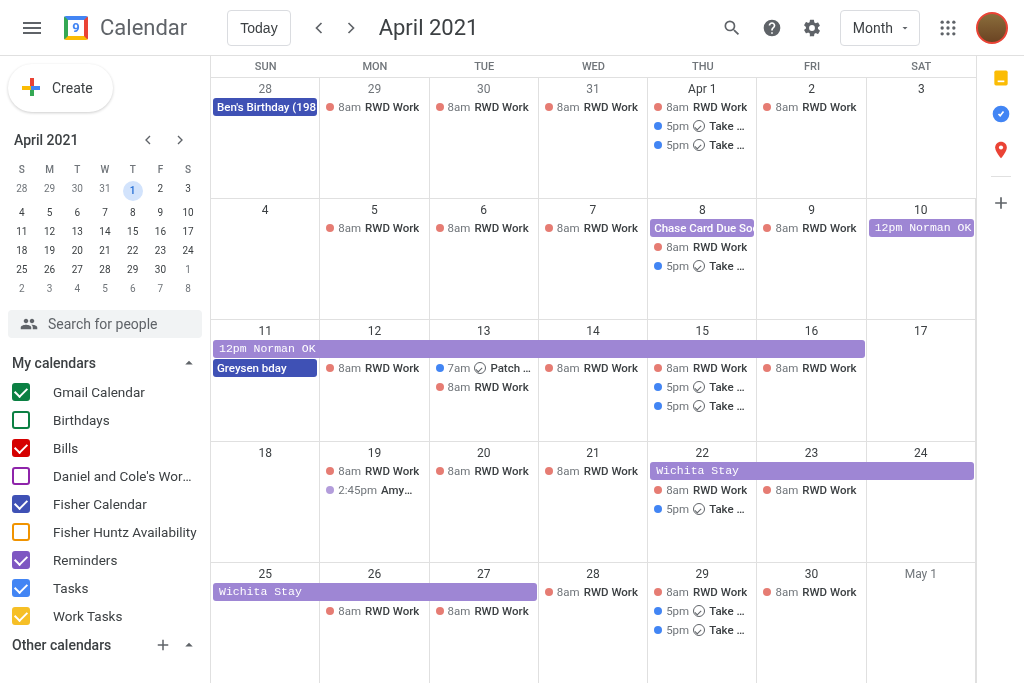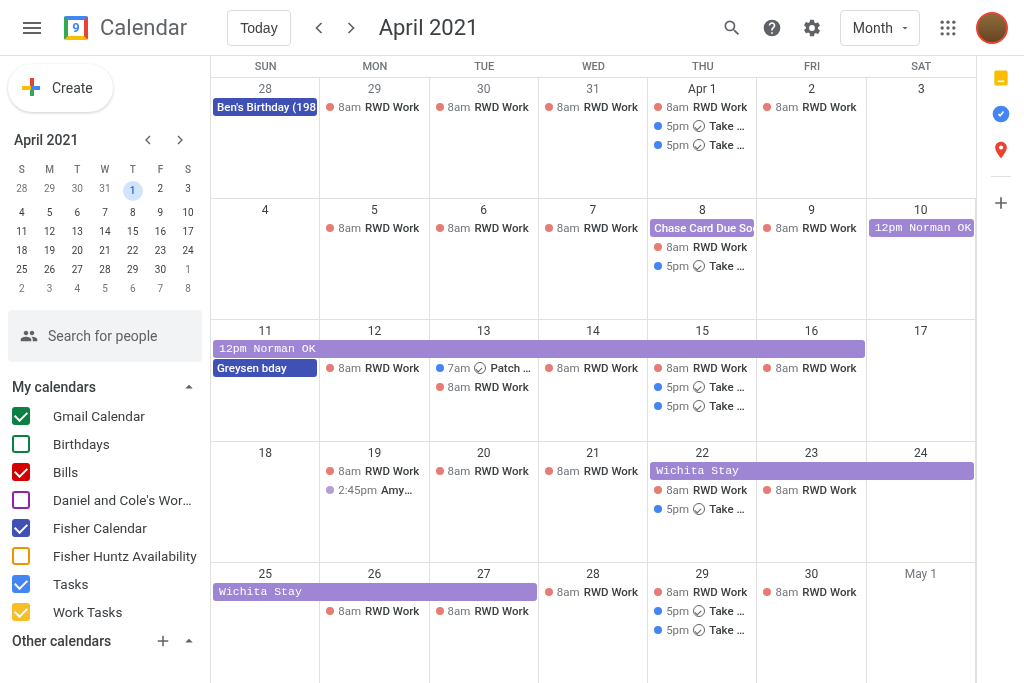--- a/index.html
+++ b/index.html
@@ -41,7 +41,7 @@
 .mini-grid .dc { color: #3c4043; padding: 4px 0; cursor: pointer; border-radius: 50%; }
 .mini-grid .dc.dim { color: #70757a; }
 .mini-grid .dc.today { background: #d2e3fc; color: #1967d2; font-weight: 500; width:20px;height:20px;line-height:20px;padding:0;margin:2px auto;}
-.search-ppl { display: flex; align-items: center; gap: 10px; background: #f1f3f4; border-radius: 4px; height: 52px; padding: 0 12px; margin: 12px 0 10px; color: #5f6368; cursor: text; }
+.search-ppl { display: flex; align-items: center; gap: 10px; background: #f1f3f4; border-radius: 4px; height: 28px; padding: 0 12px; margin: 12px 0 10px; color: #5f6368; cursor: text; }
 .search-ppl svg { width: 18px; height: 18px; fill: #5f6368; }
 .cal-section { margin-top: 4px; }
 .cal-section-h { display: flex; align-items: center; justify-content: space-between; padding: 6px 4px; cursor: pointer; font-weight: 500; }

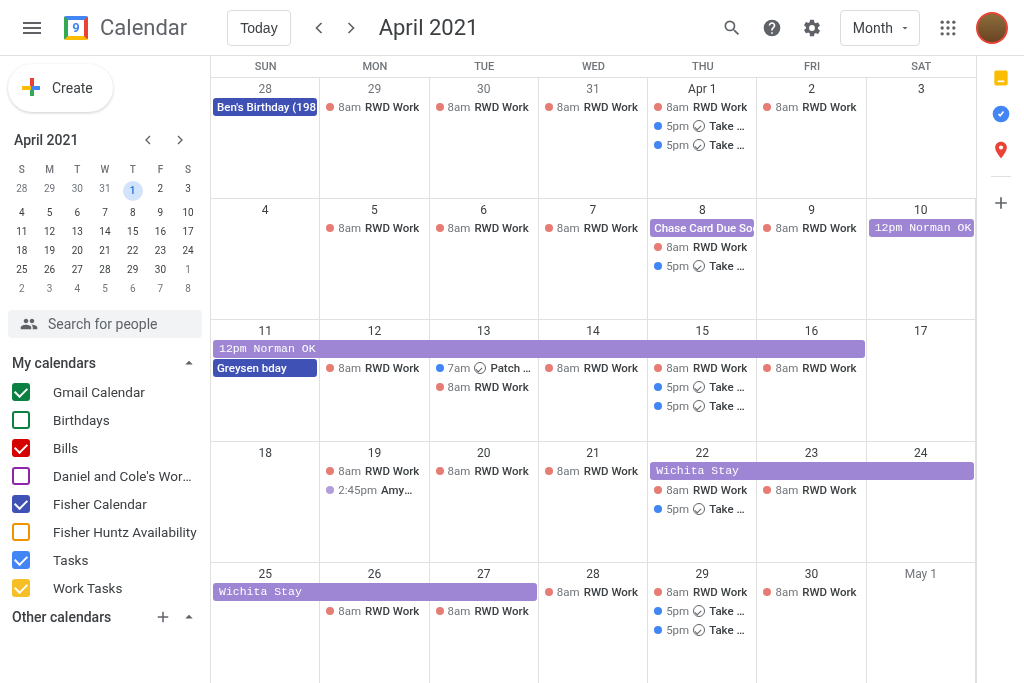--- a/index.html
+++ b/index.html
@@ -258,6 +258,10 @@
               <div class="lbl">Fisher Huntz Availability</div>
             </div>
             <div class="cal-item">
+              <div class="chk checked" style="border-color: rgb(126, 87, 194); background: rgb(126, 87, 194);"></div>
+              <div class="lbl">Reminders</div>
+            </div>
+            <div class="cal-item">
               <div class="chk checked" style="border-color: rgb(66, 133, 244); background: rgb(66, 133, 244);"></div>
               <div class="lbl">Tasks</div>
             </div>

